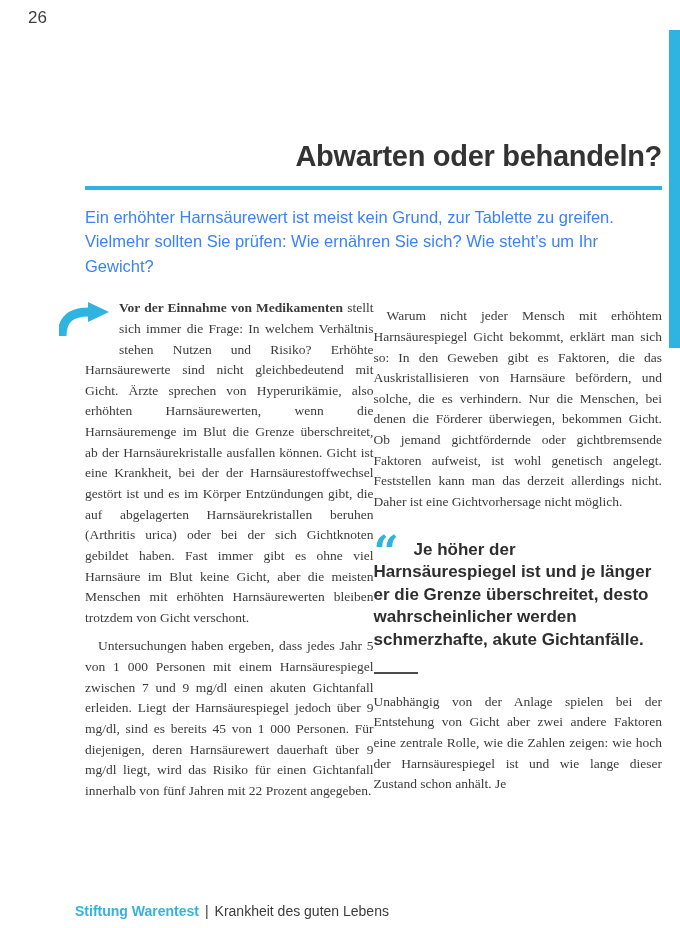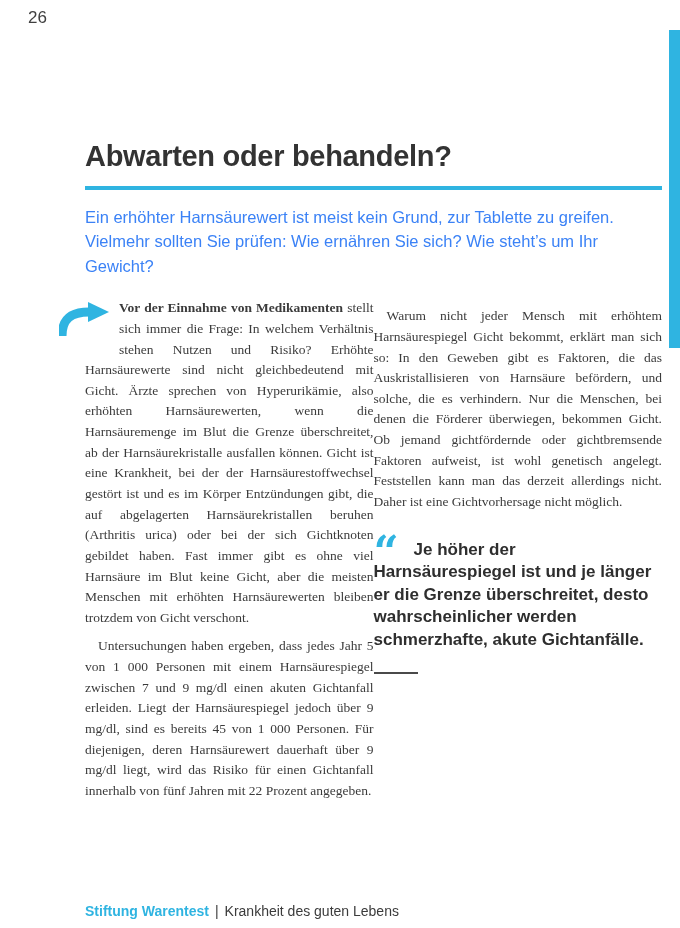--- a/index.html
+++ b/index.html
@@ -38,6 +38,7 @@
     font-weight: bold;
     color: #333333;
     letter-spacing: -0.3px;
+    text-align: right;
   }
   .title-rule {
     height: 4px;

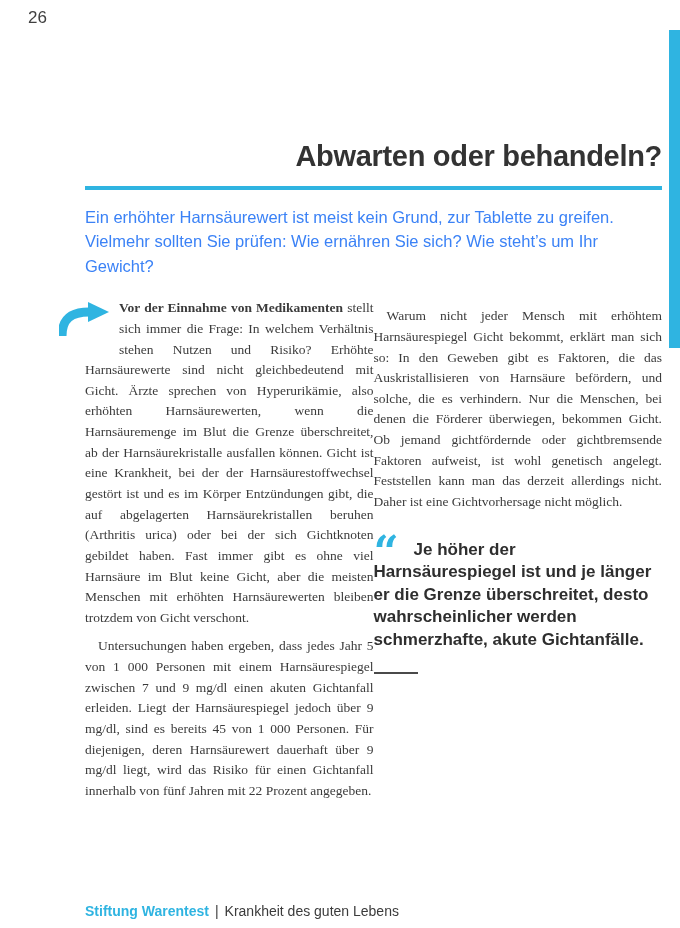--- a/index.html
+++ b/index.html
@@ -143,6 +143,7 @@
           <span class="qmark">“</span><span>Je höher der Harnsäurespiegel ist und je länger er die Grenze überschreitet, desto wahrscheinlicher werden schmerzhafte, akute Gichtanfälle.</span>
         </div>
         <div class="quote-rule"></div>
+        <p class="body">Unabhängig von der Anlage spielen bei der Entstehung von Gicht aber zwei andere Faktoren eine zentrale Rolle, wie die Zahlen zeigen: wie hoch der Harnsäurespiegel ist und wie lange dieser Zustand schon anhält. Je</p>
       </div>
 
     </div>

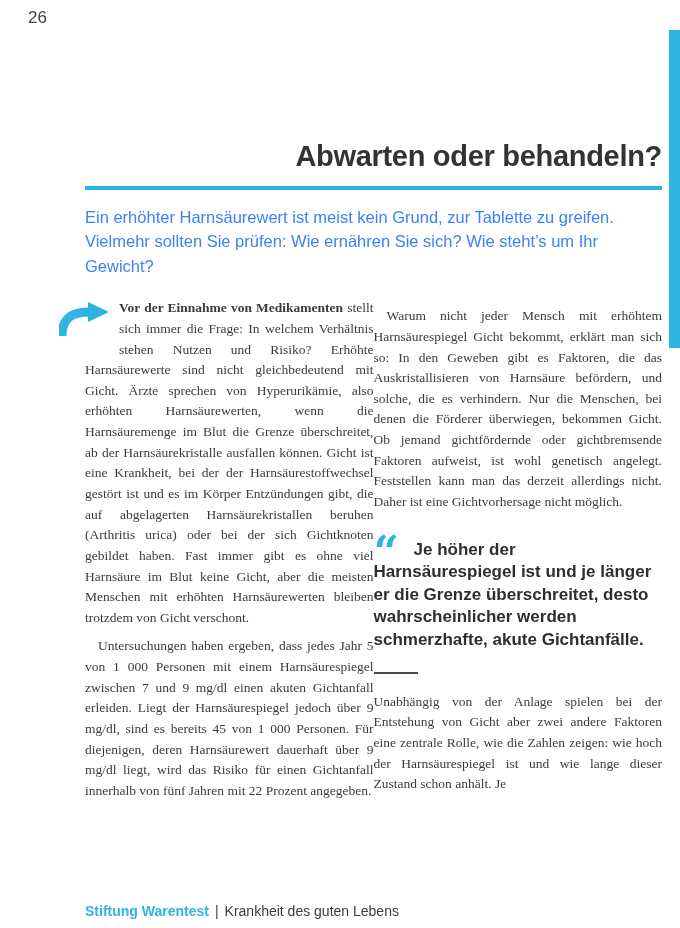--- a/index.html
+++ b/index.html
@@ -102,7 +102,7 @@
   }
   .footer {
     position: absolute;
-    left: 85px;
+    left: 75px;
     bottom: 9px;
     font-size: 14px;
     color: #3b3b3b;

